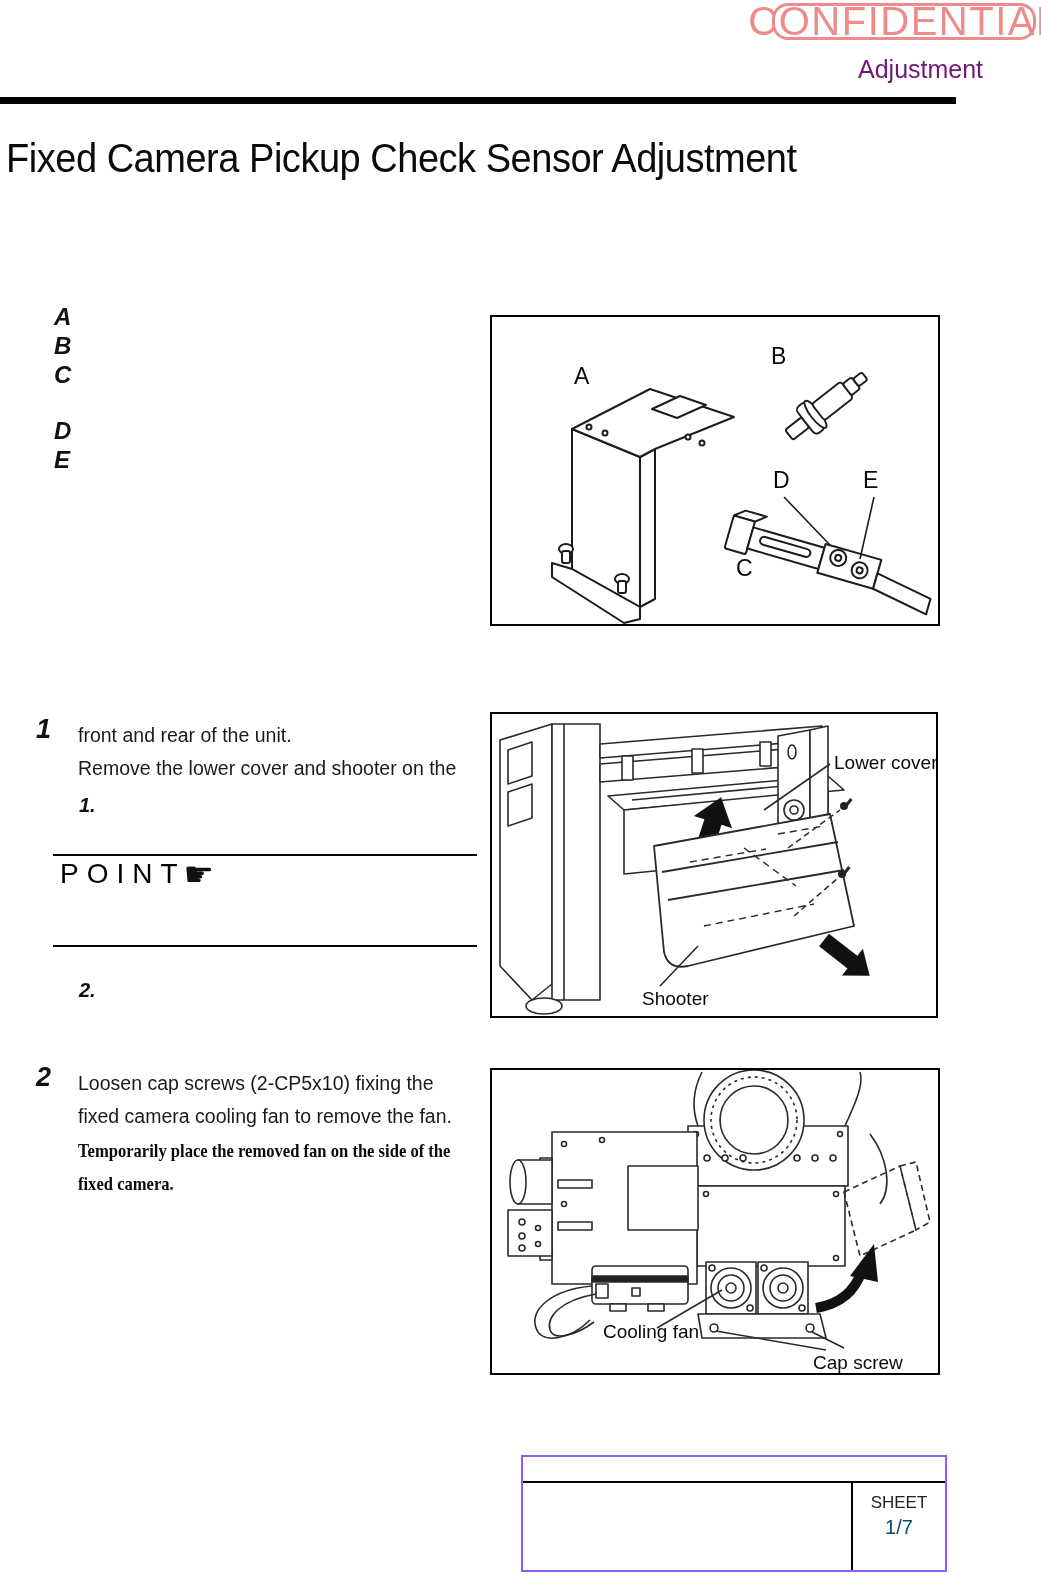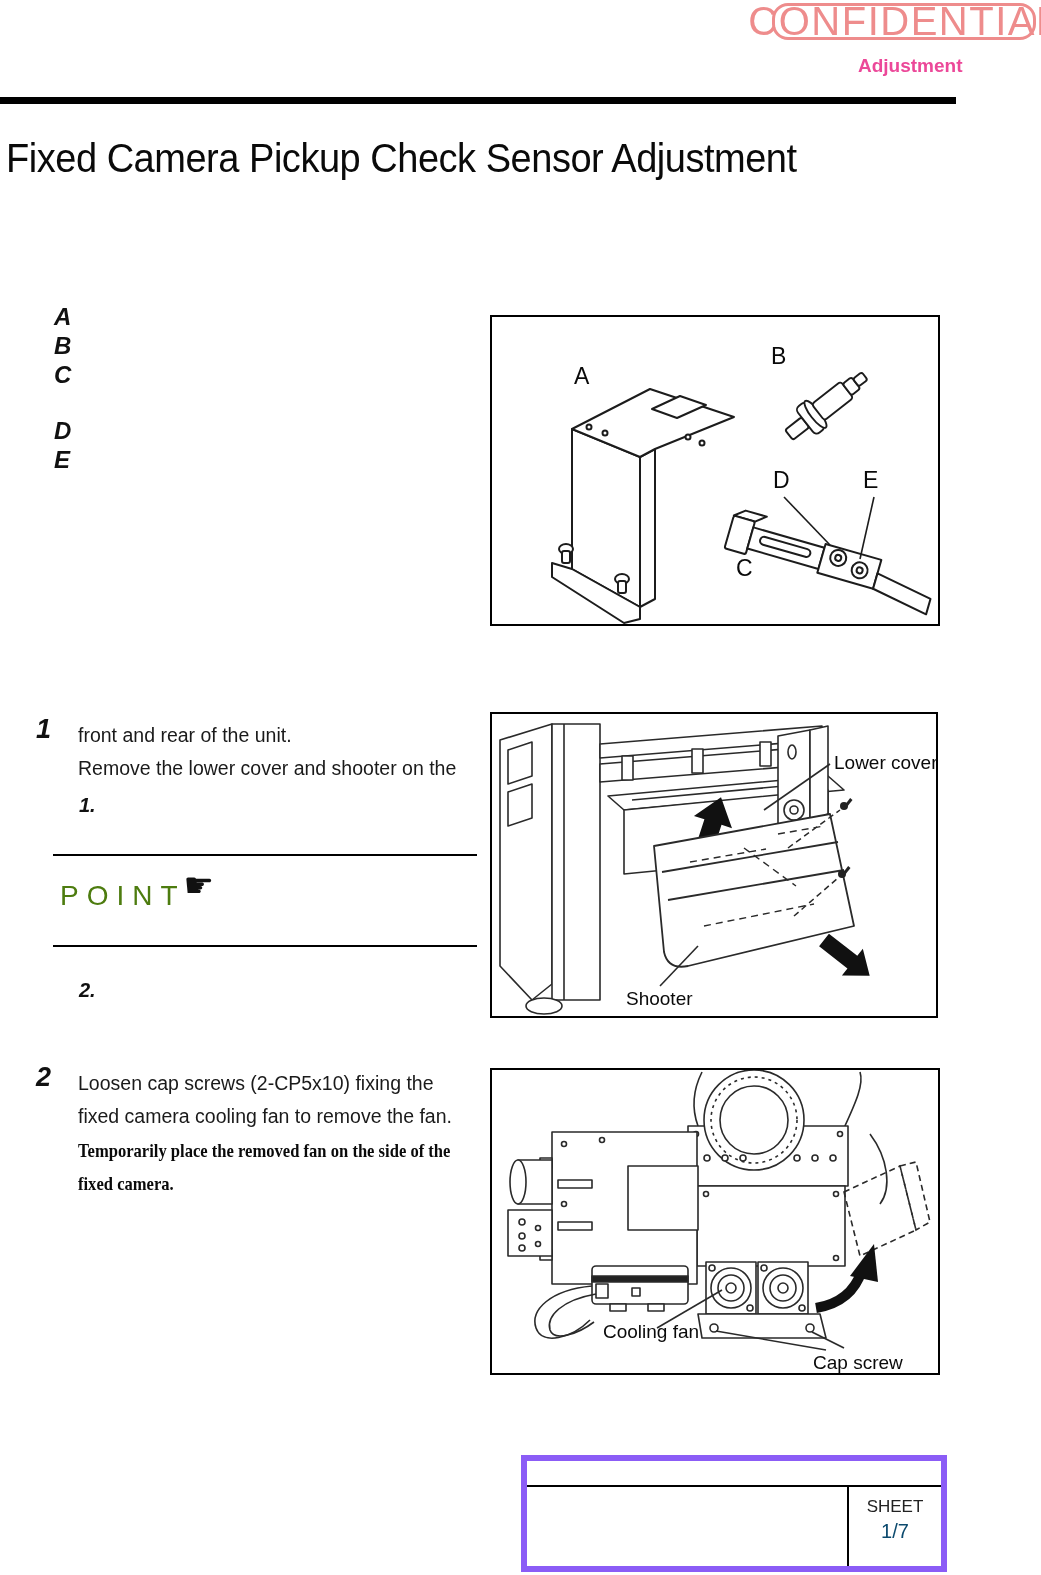--- a/index.html
+++ b/index.html
@@ -15,7 +15,7 @@
     display:flex; align-items:center; justify-content:center;
     font-size:40px; letter-spacing:1.5px; white-space:nowrap;
   }
-  .section-label { position:absolute; left:858px; top:55px; font-size:19px; color:#ec4899;font-weight:bold; }
+  .section-label { position:absolute; left:858px; top:55px; font-size:25px; color:#701a75; }
   .top-rule { position:absolute; left:0; top:97px; width:956px; height:7px; background:#000; }
   .title {
     position:absolute; left:6px; top:136px; font-size:40px; font-weight:400;

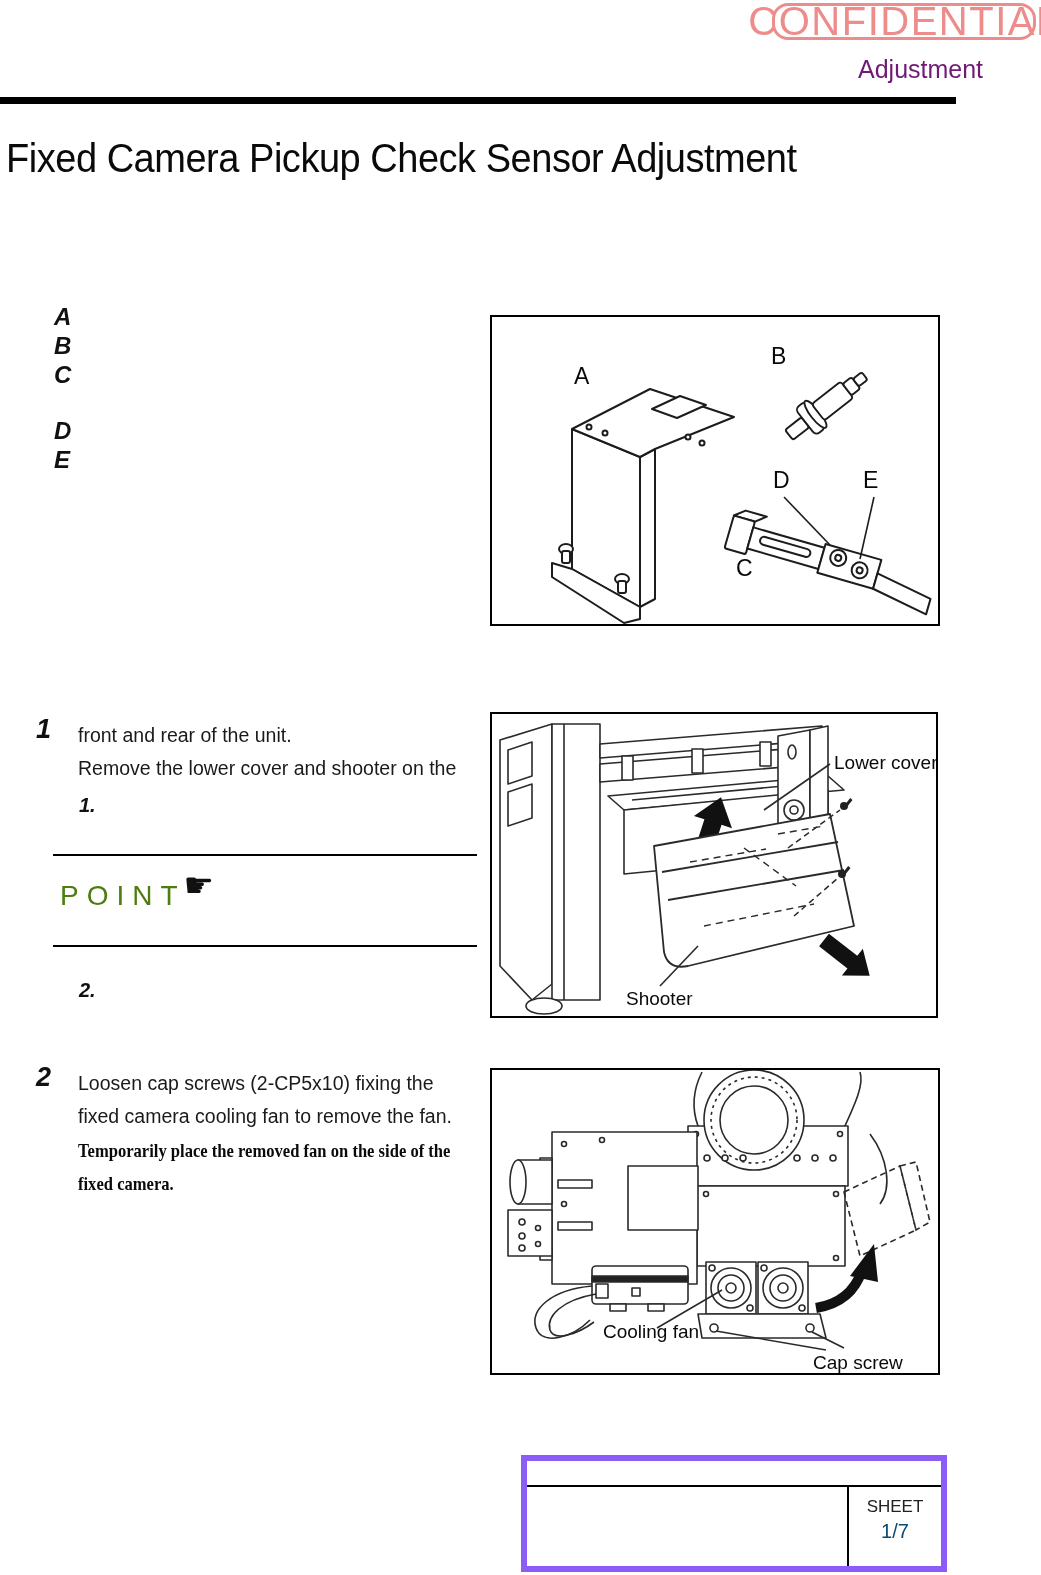--- a/index.html
+++ b/index.html
@@ -57,7 +57,7 @@
   .point-rule.top { top:854px; }
   .point-rule.bottom { top:945px; }
   .point-callout { position:absolute; left:60px; top:858px; display:flex; align-items:center; }
-  .point-label { font-size:28px; letter-spacing:8px; color:#4d7c0f;margin-top:22px; }
+  .point-label { font-size:28px; letter-spacing:8px; color:#000000; }
   .point-hand { font-family:"DejaVu Sans", sans-serif; font-size:34px; color:#111; margin-left:-2px; line-height:30px; }
   .step-note {
     position:absolute; left:78px; top:1134px;

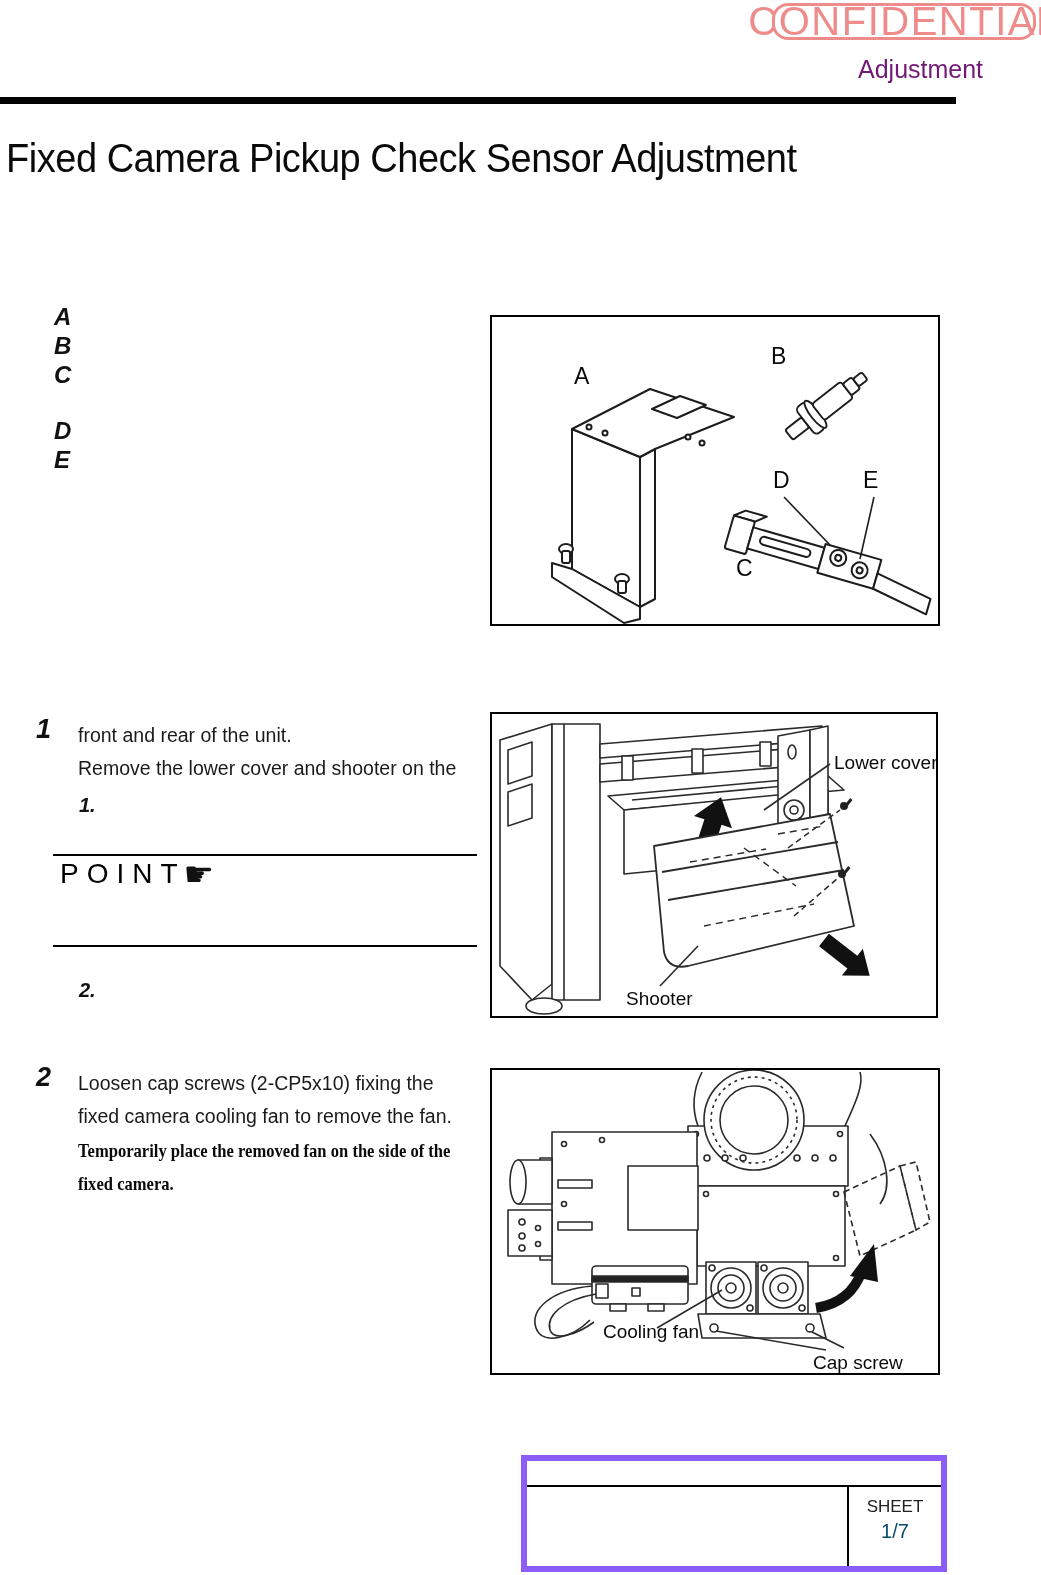--- a/index.html
+++ b/index.html
@@ -40,7 +40,7 @@
   .lbl-d { left:281px; top:150px; }
   .lbl-e { left:371px; top:150px; }
   .lbl-lower-cover { left:342px; top:38px; }
-  .lbl-shooter     { left:134px; top:274px; }
+  .lbl-shooter     { left:150px; top:274px; }
   .lbl-cooling-fan { left:67px;  top:251px;margin-left:44px; }
   .lbl-cap-screw   { left:321px; top:282px;text-align:center; }
   

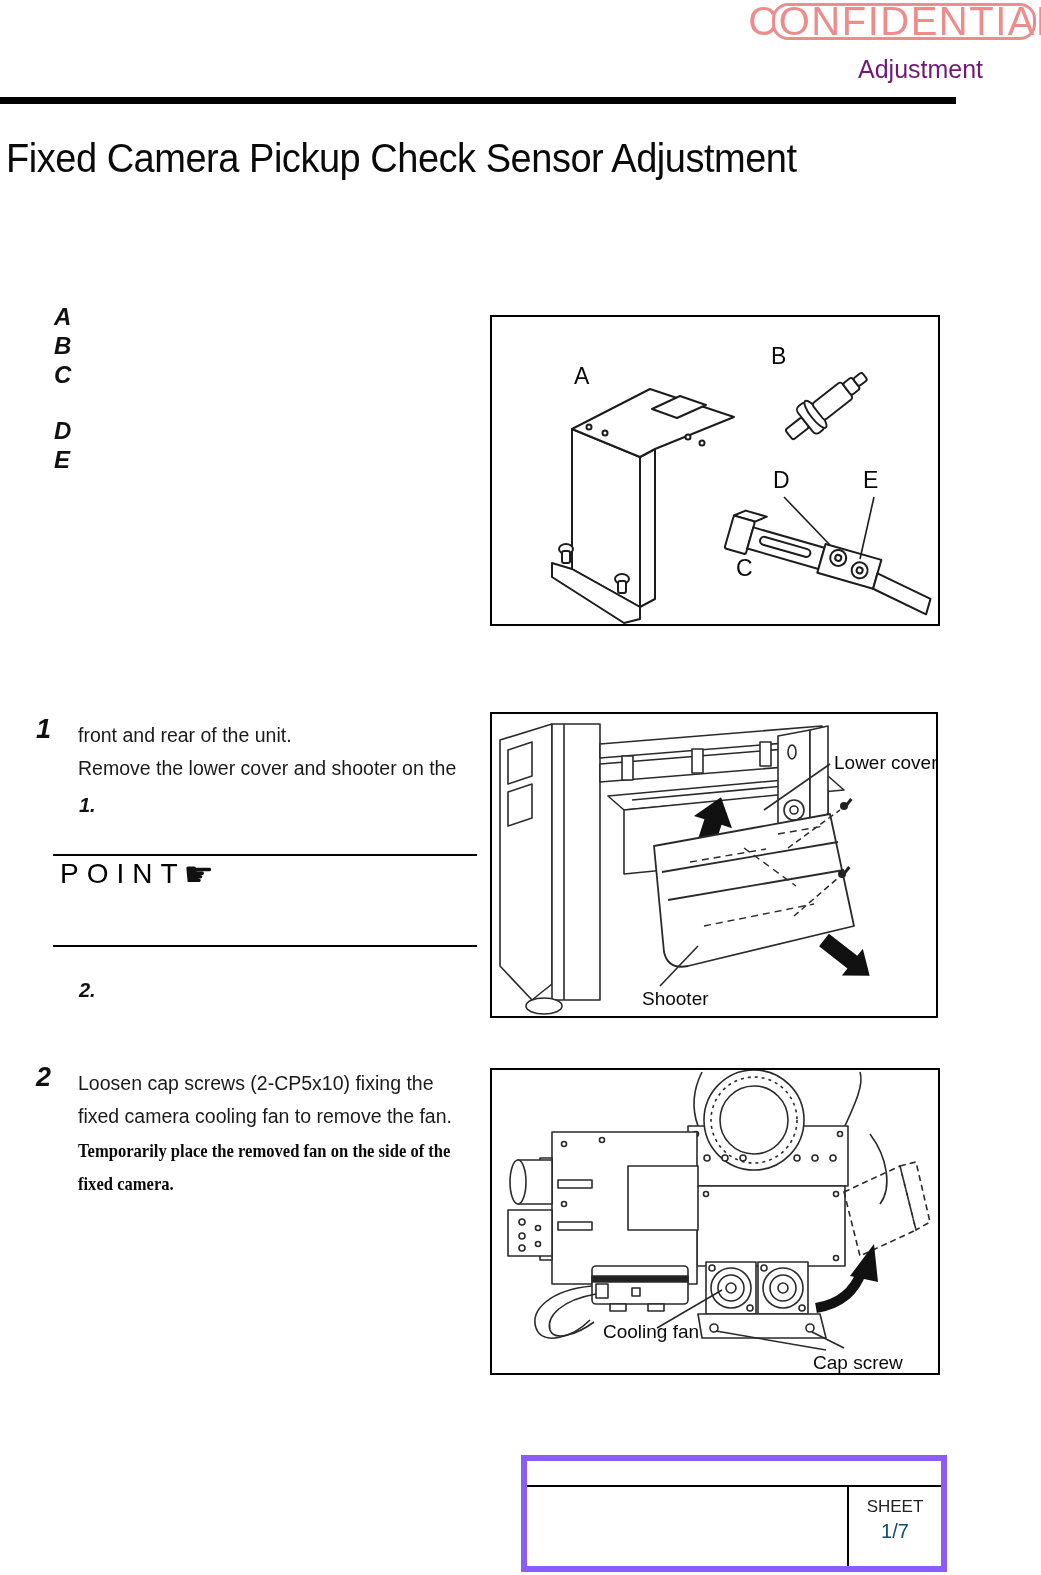--- a/index.html
+++ b/index.html
@@ -66,7 +66,7 @@
     color:#0a0a0a;
   }
   
-  .footer-table { position:absolute; left:521px; top:1455px; width:426px; height:117px; border:6px solid #8b5cf6; display:flex; flex-direction:column; }
+  .footer-table { position:absolute; left:521px; top:1455px; width:426px; height:117px; border:2px solid #8b5cf6; display:flex; flex-direction:column; }
   .ft-row1 { height:26px; border-bottom:2px solid #000; }
   .ft-row2 { flex:1; display:flex; }
   .ft-cell-main { flex:1; border-right:2px solid #000; }

